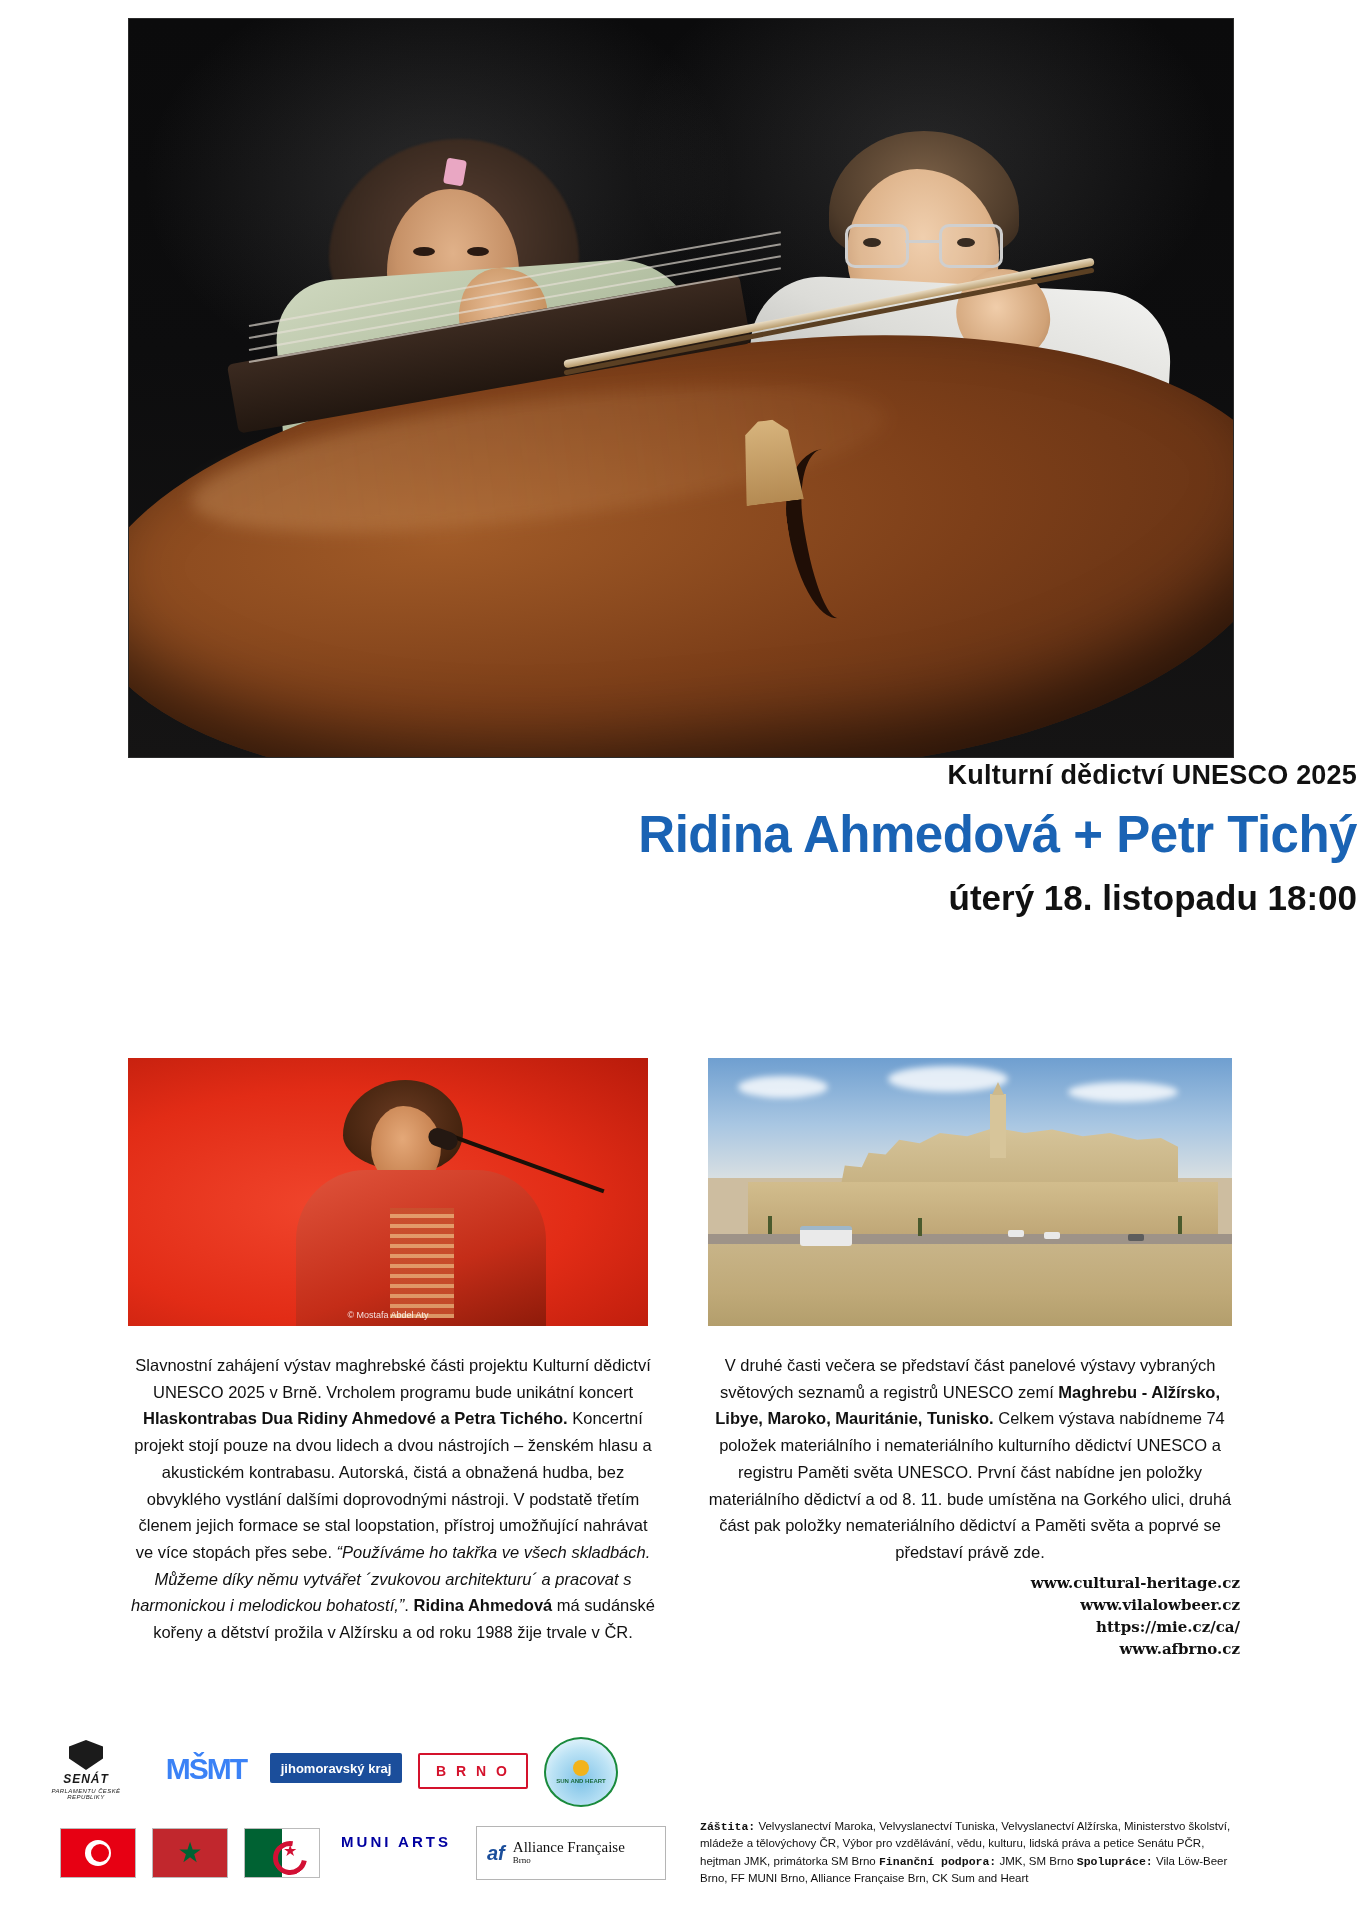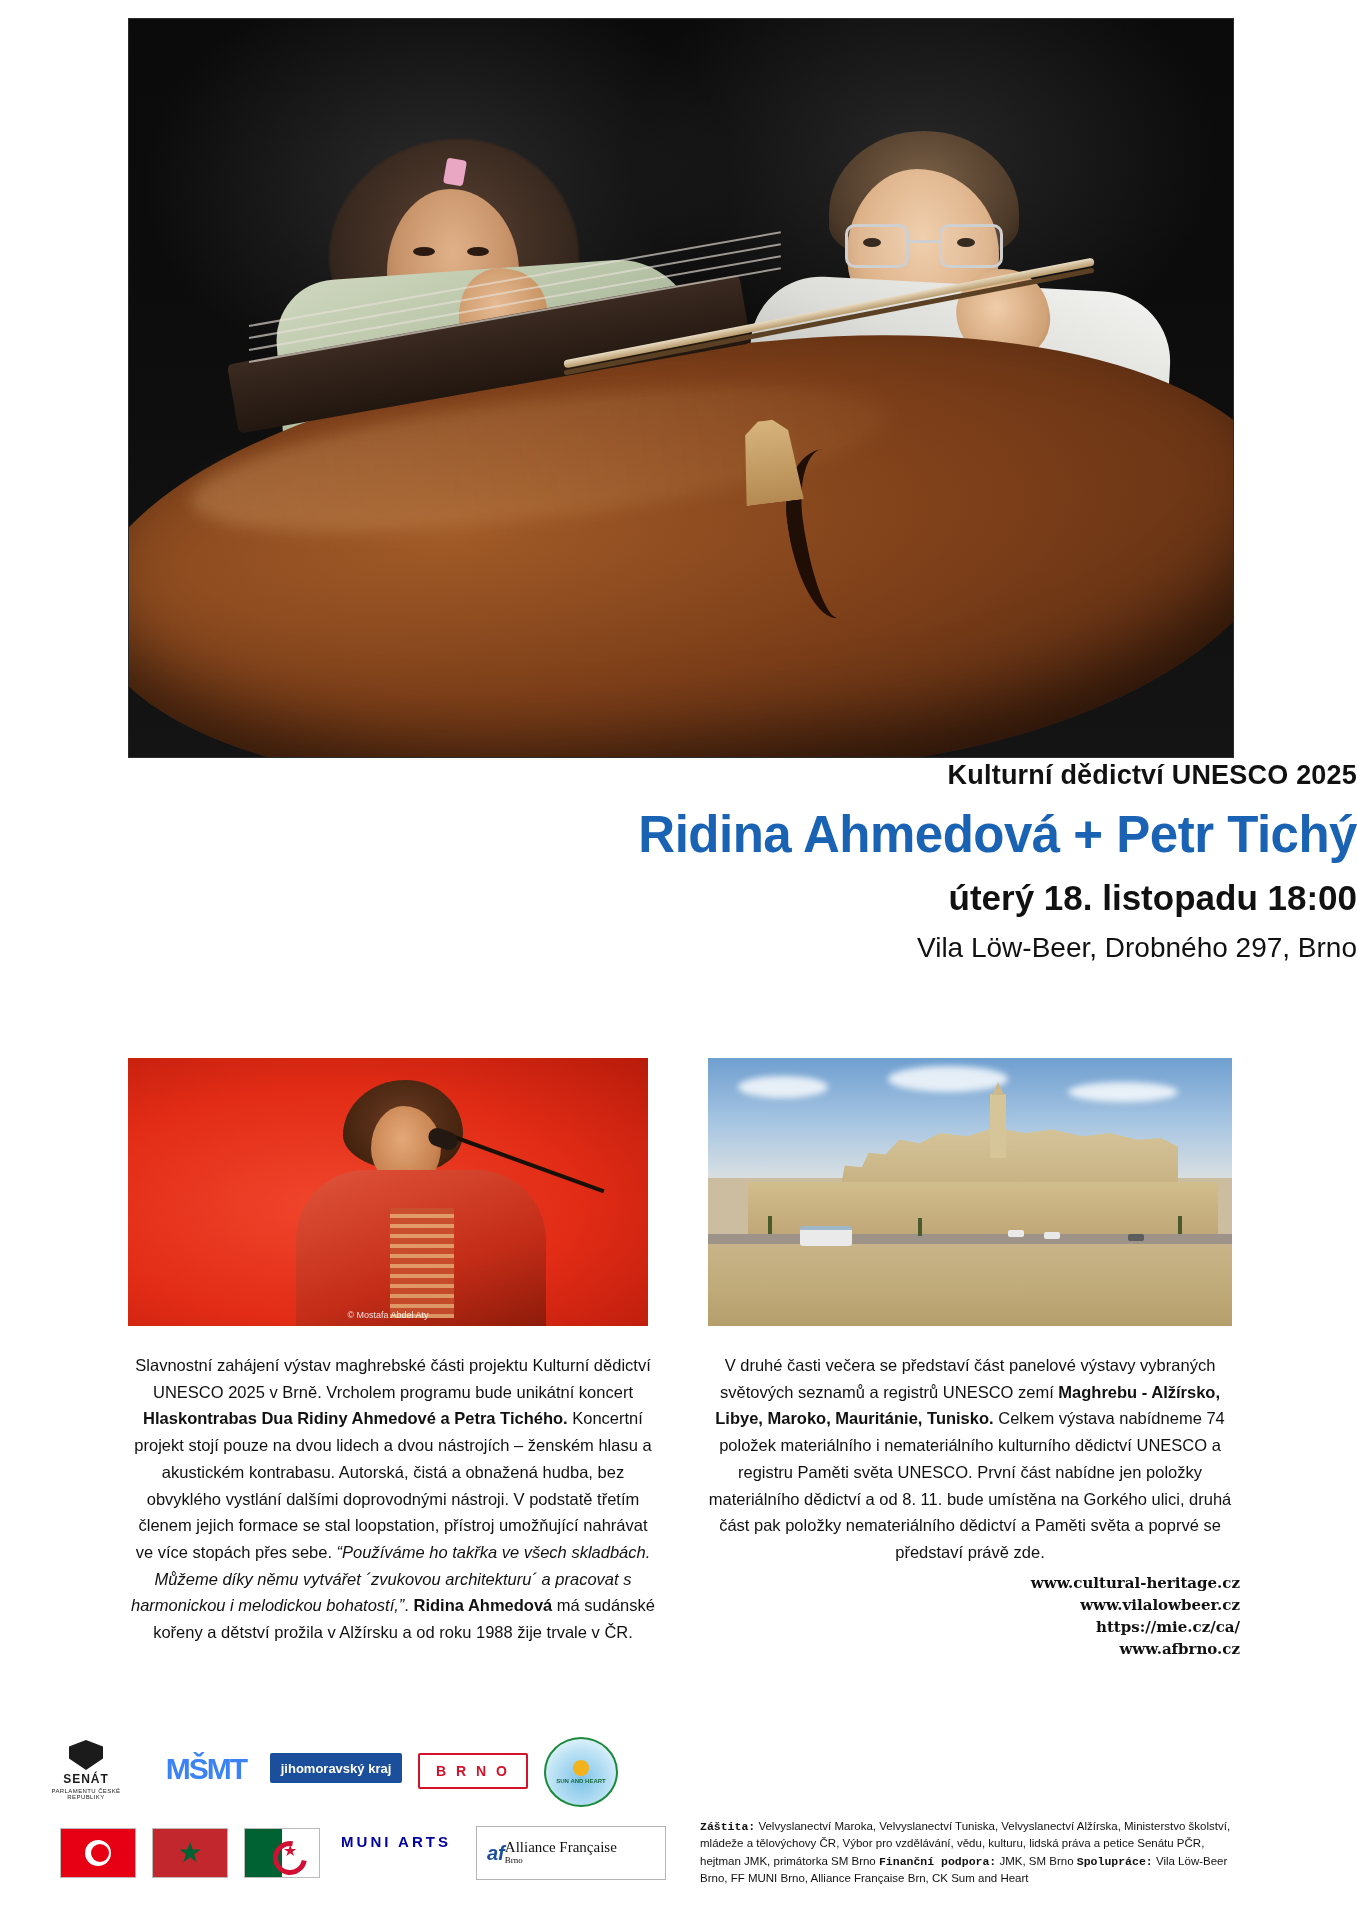--- a/index.html
+++ b/index.html
@@ -606,7 +606,6 @@
     <div class="kicker">Kulturní dědictví UNESCO 2025</div>
     <div class="artists">Ridina Ahmedová + Petr Tichý</div>
     <div class="datetime">úterý 18. listopadu 18:00</div>
-    <div class="venue">Vila Löw-Beer, Drobného 297, Brno</div>
   </div>
 
   <div class="photo-left">

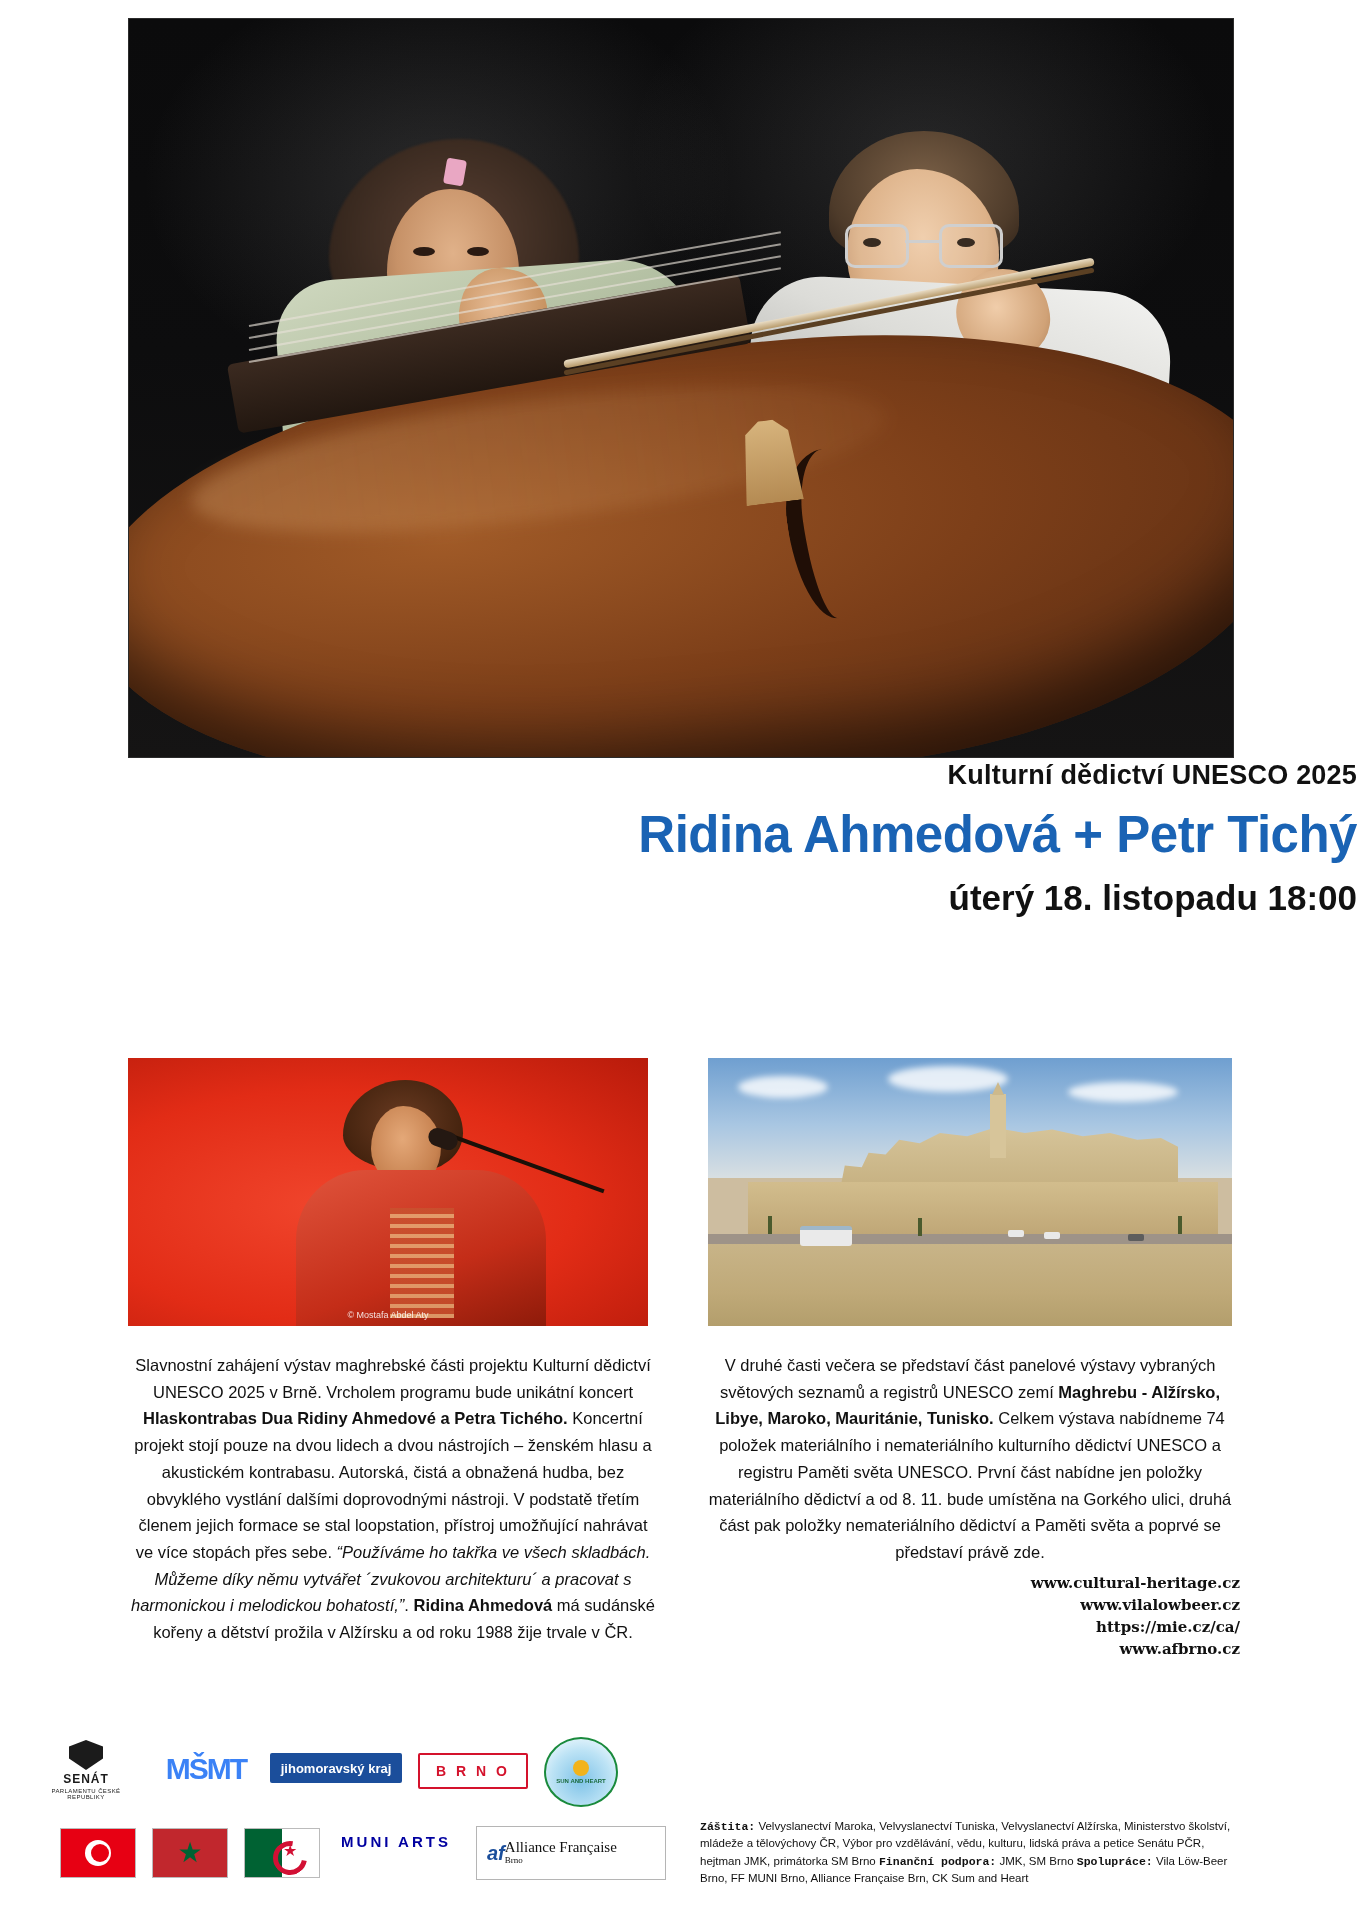--- a/index.html
+++ b/index.html
@@ -443,7 +443,7 @@
   }
   .senat {
     left: 14px; top: 4px; width: 96px; height: 62px;
-    flex-direction: column; gap: 2px;
+    flex-direction: column; gap: 2px; font-style: italic;
   }
   .senat .crest {
     width: 34px; height: 30px;

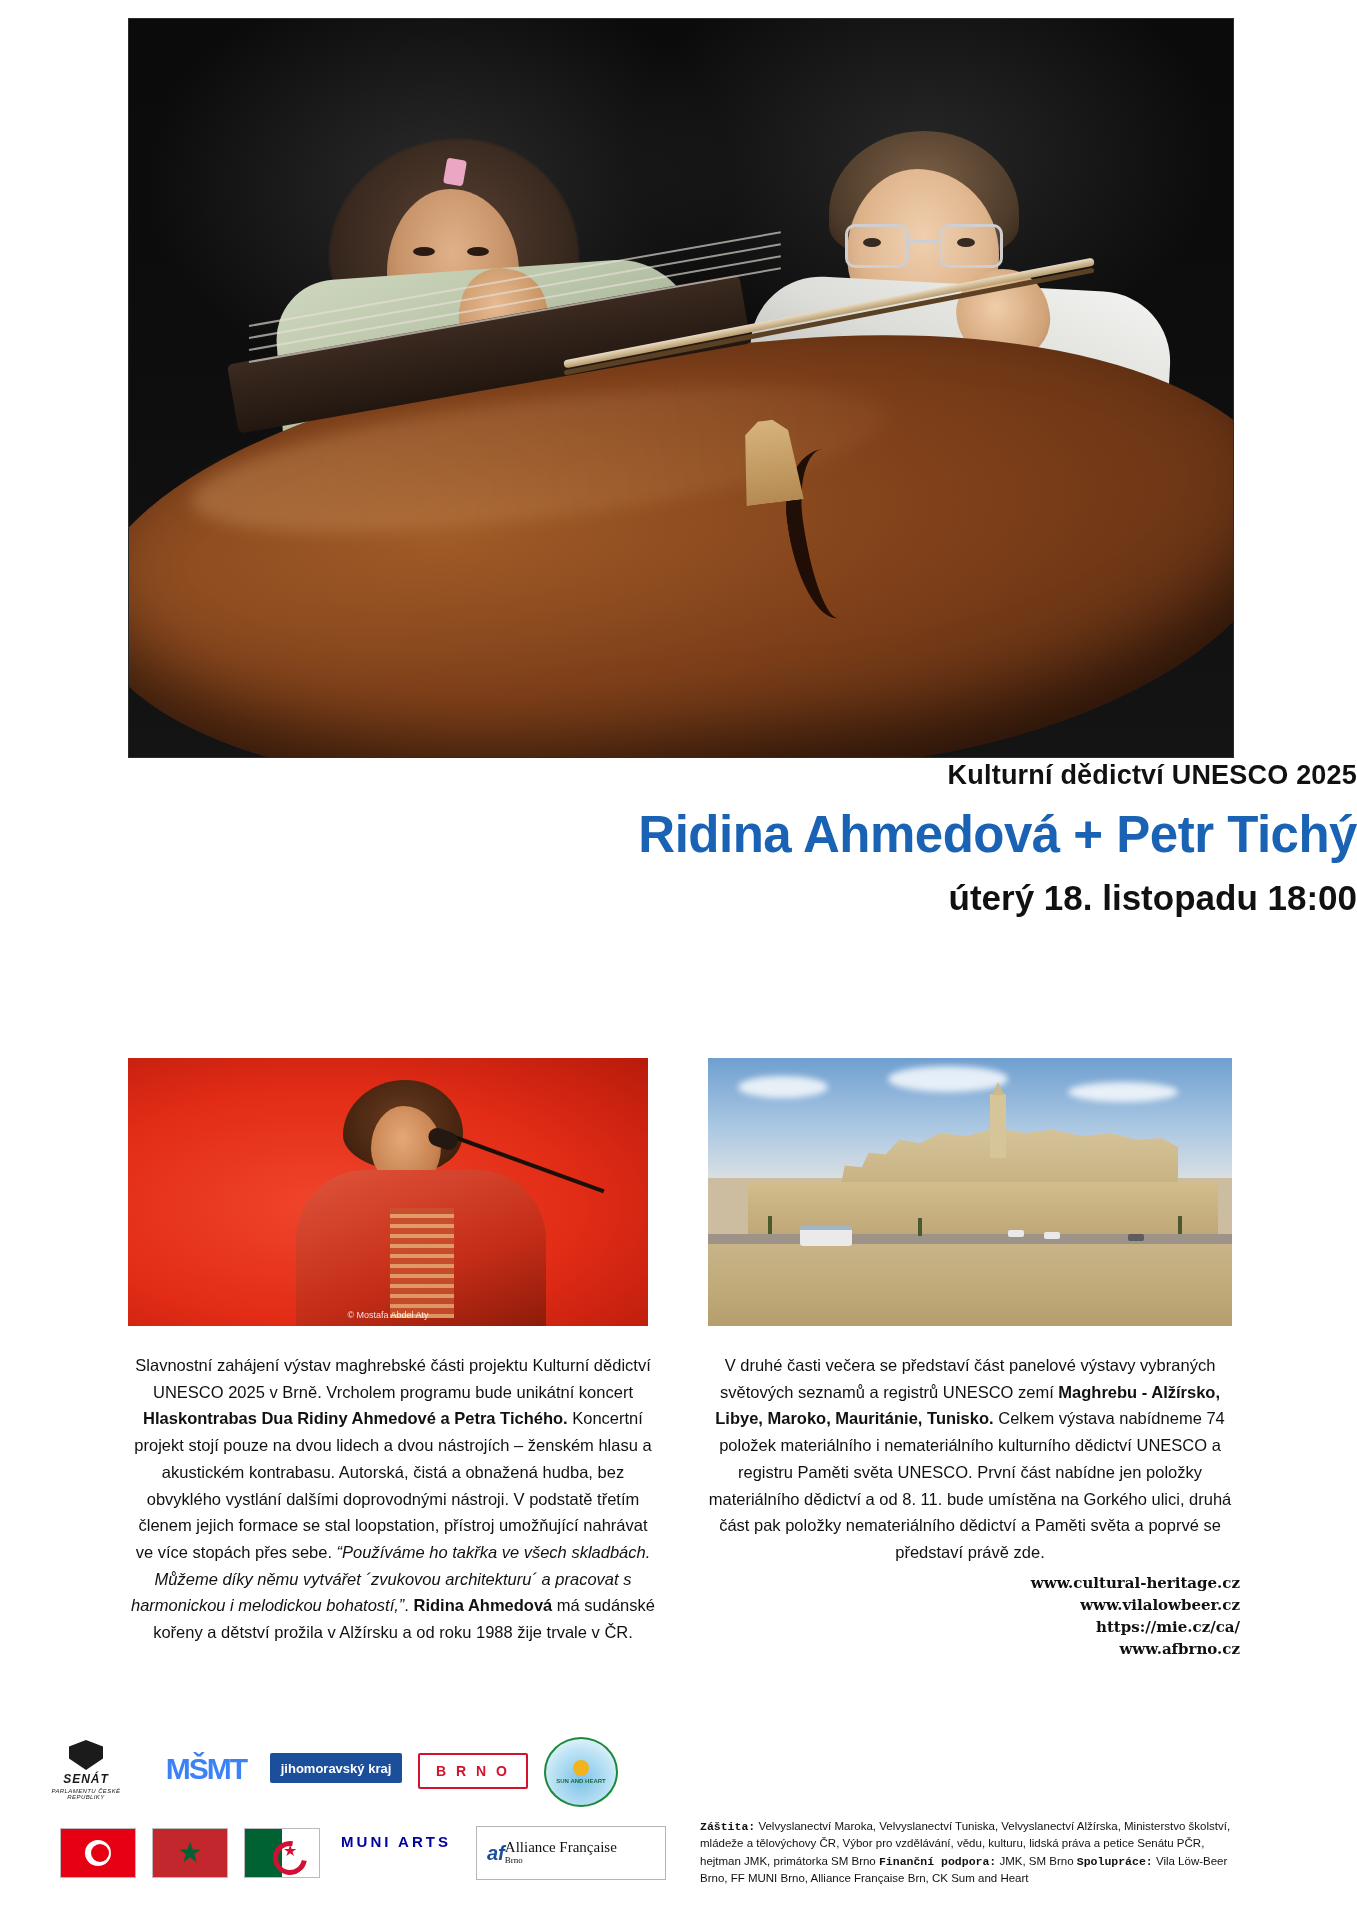--- a/index.html
+++ b/index.html
@@ -535,7 +535,7 @@
     position: absolute;
     left: 452px; top: 8px; width: 178px; height: 52px;
     border: 1px solid #b5b5b5;
-    display: flex; align-items: center; padding-left: 10px;
+    display: flex; align-items: center; gap: 8px; padding-left: 10px;
     background: #fff;
   }
   .afbrno .af {

